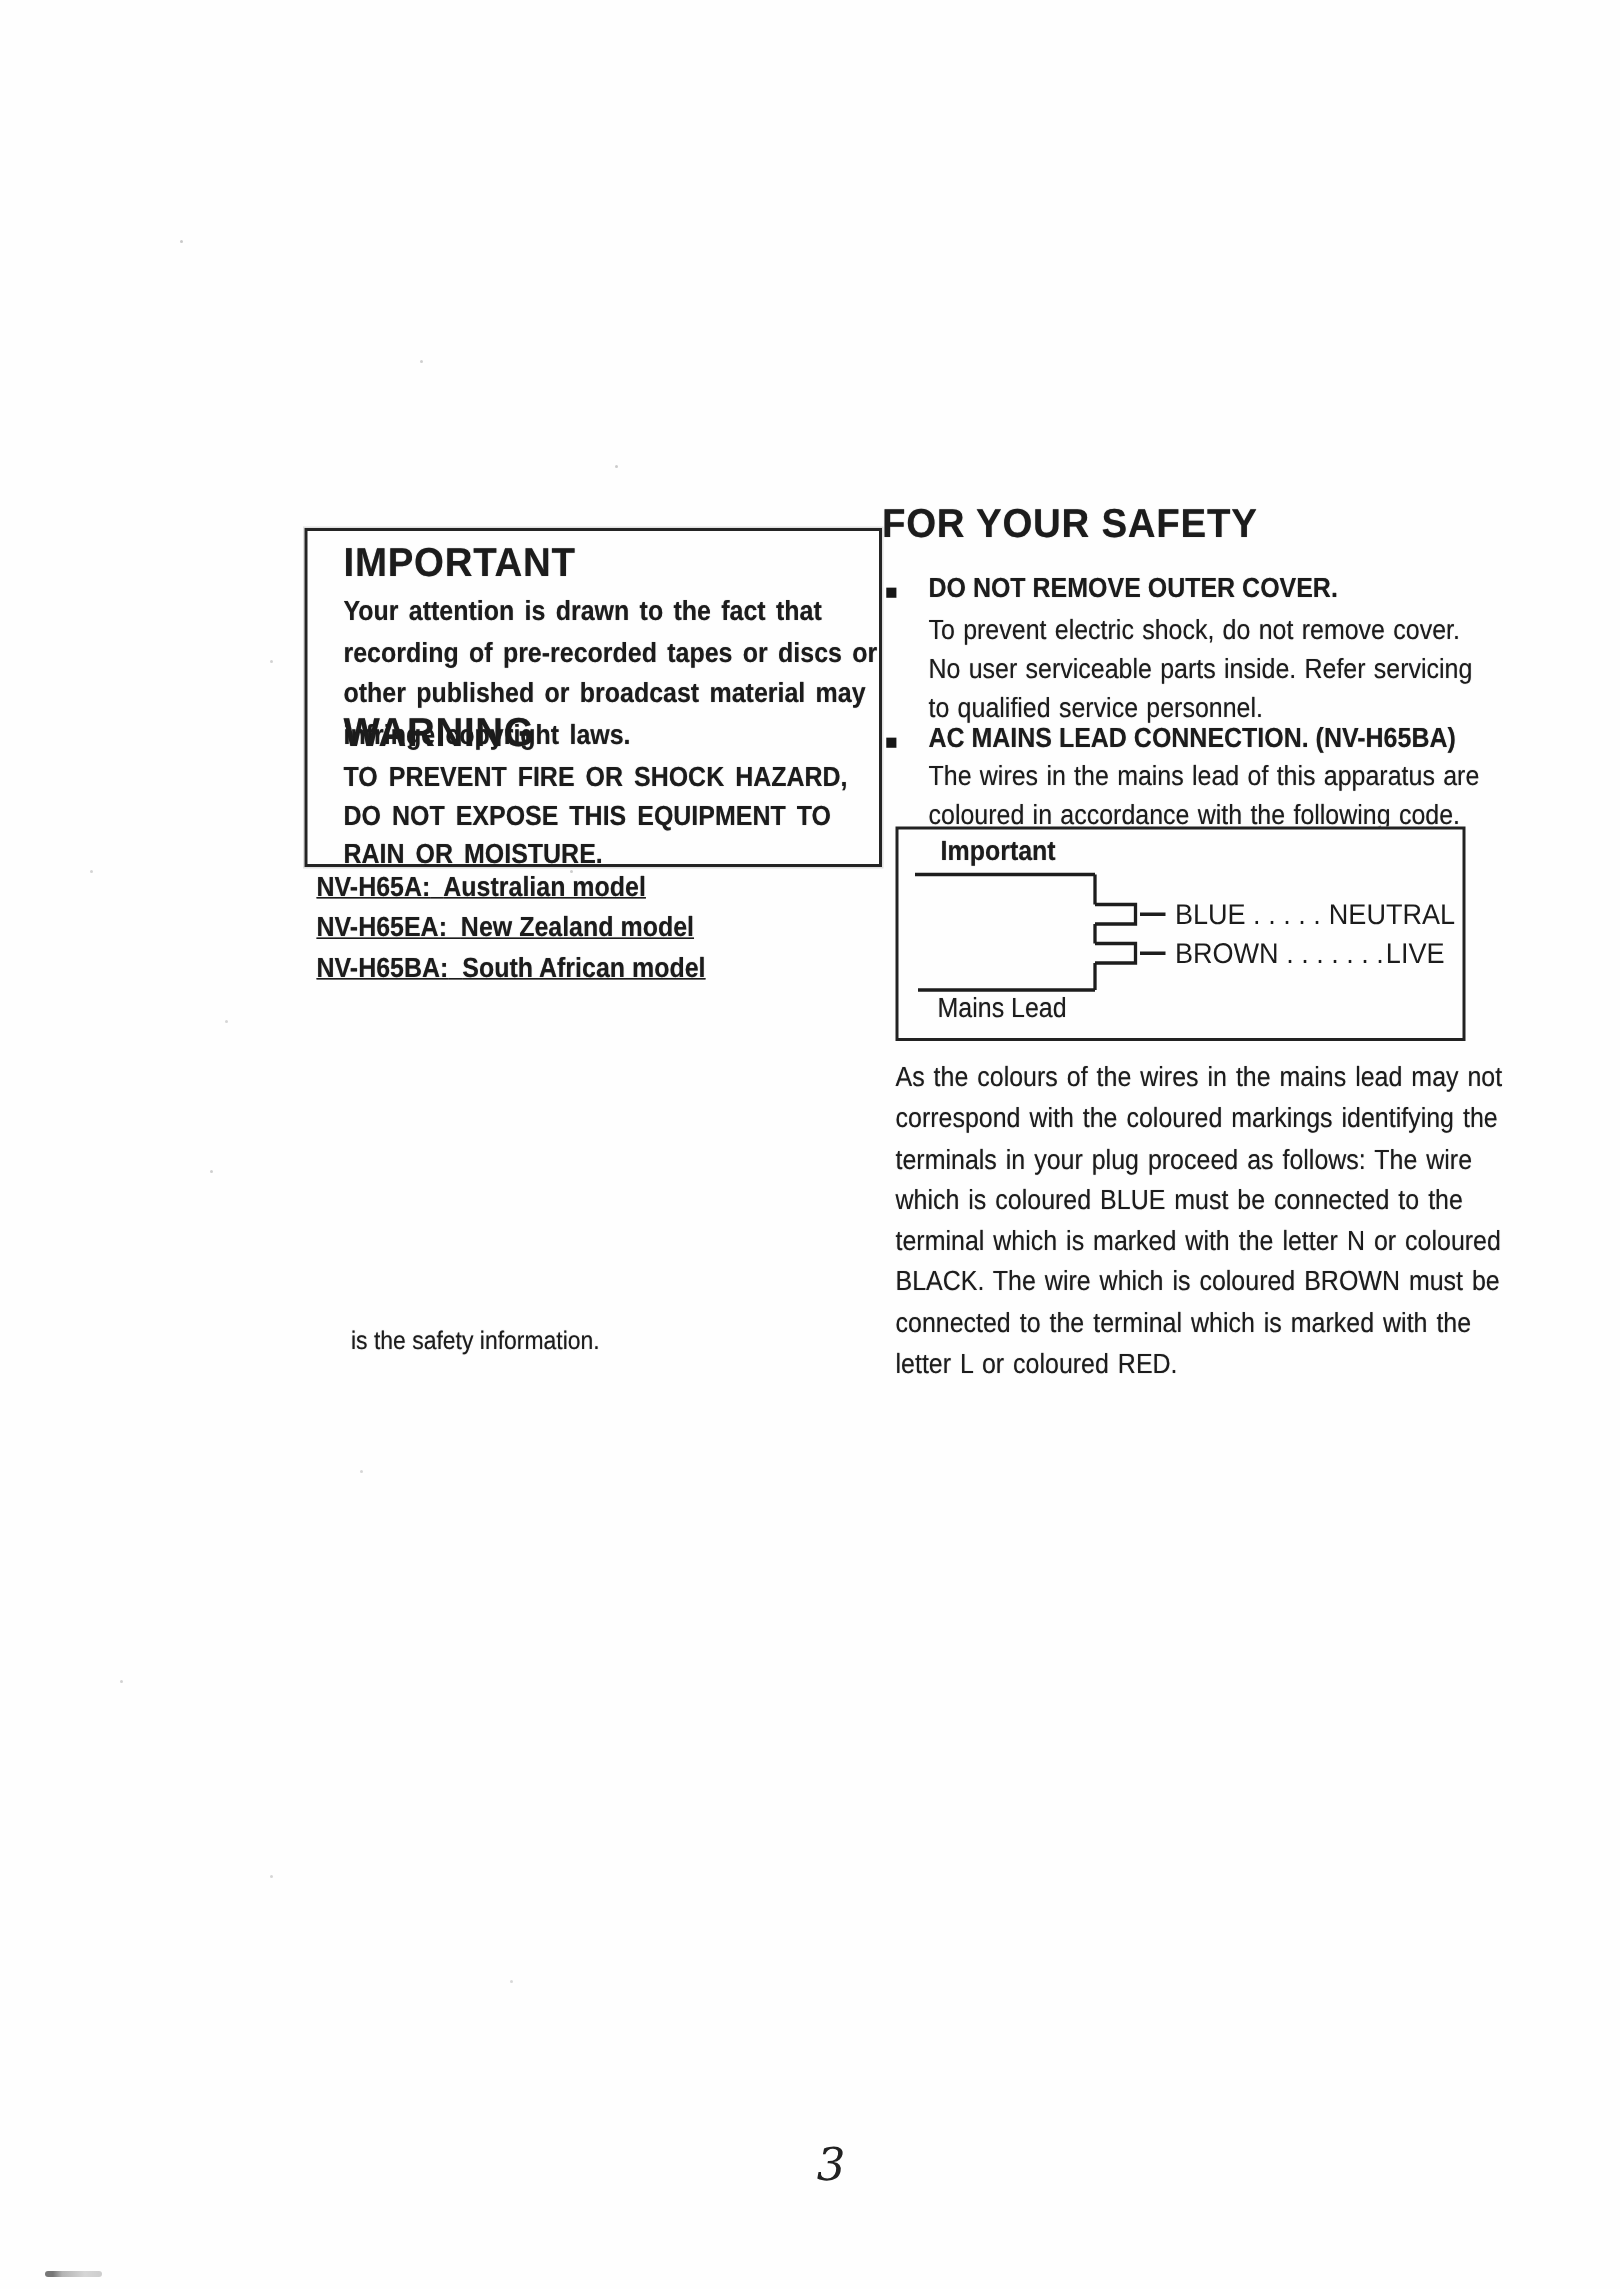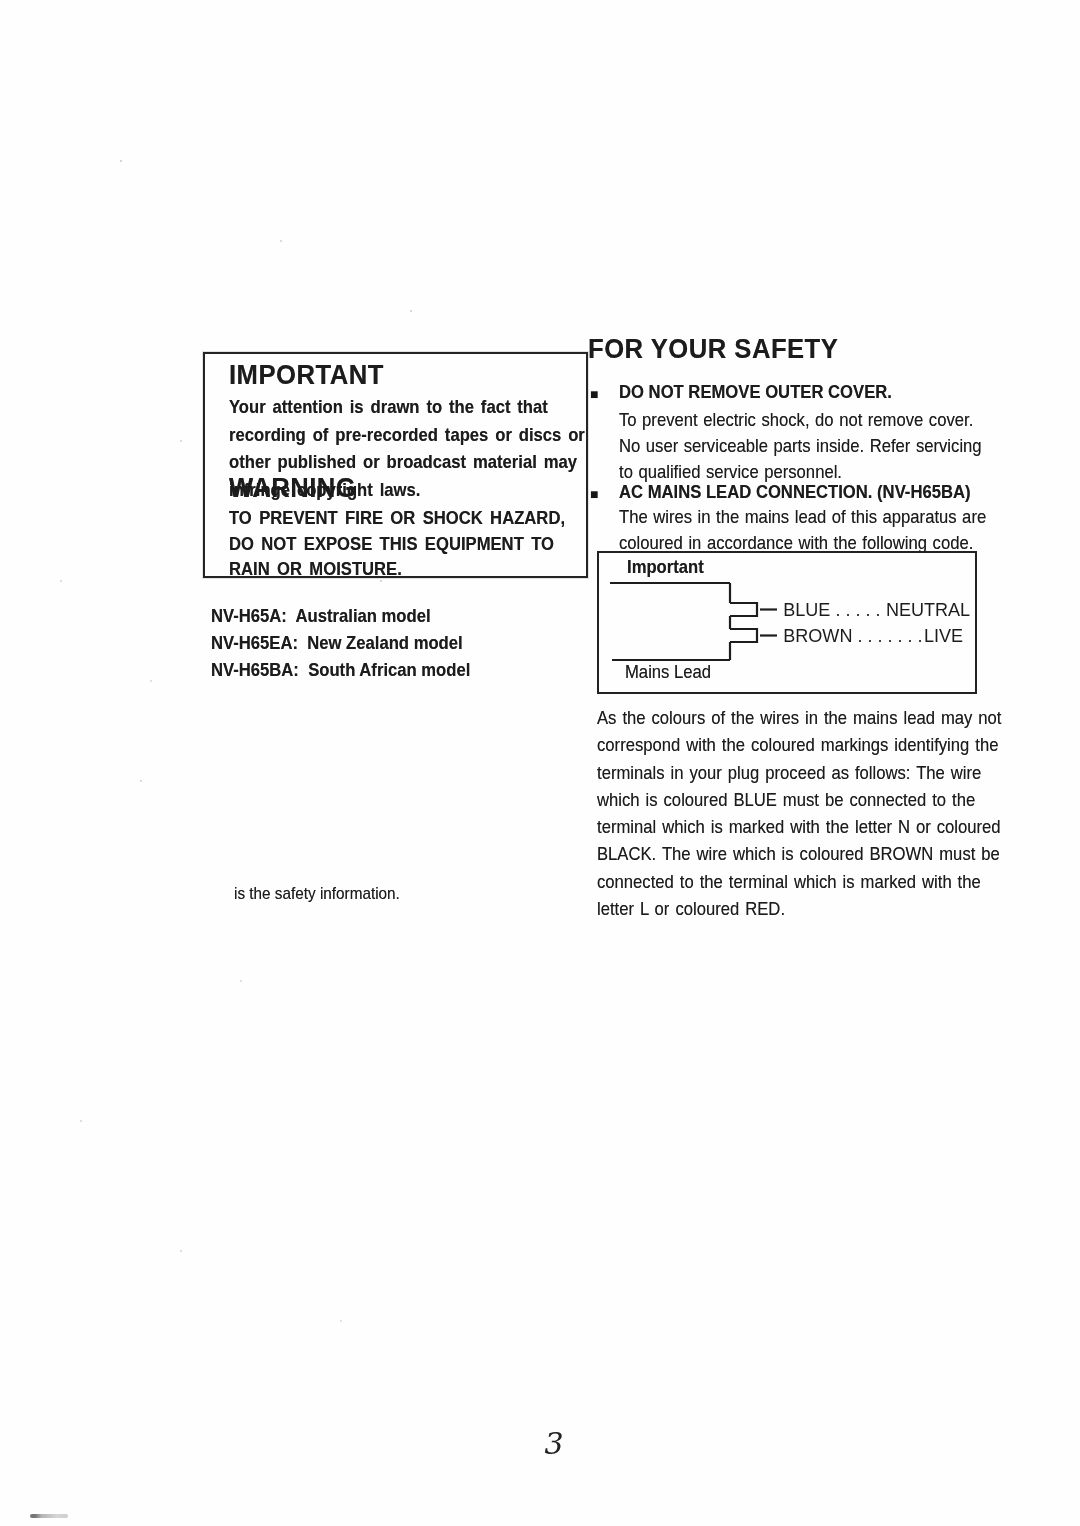--- a/index.html
+++ b/index.html
@@ -32,7 +32,7 @@
   .important-box .ib-warn-body{position:absolute;left:24px;top:151px;line-height:25.5px;word-spacing:3px;}
 
   
-  .model-list{left:211px;top:602px;line-height:27px;}
+  .model-list{left:211px;top:577px;line-height:27px;text-decoration:underline;}
   
   .safety-note{left:234px;top:884px;font-size:17px;font-weight:400;}
 

